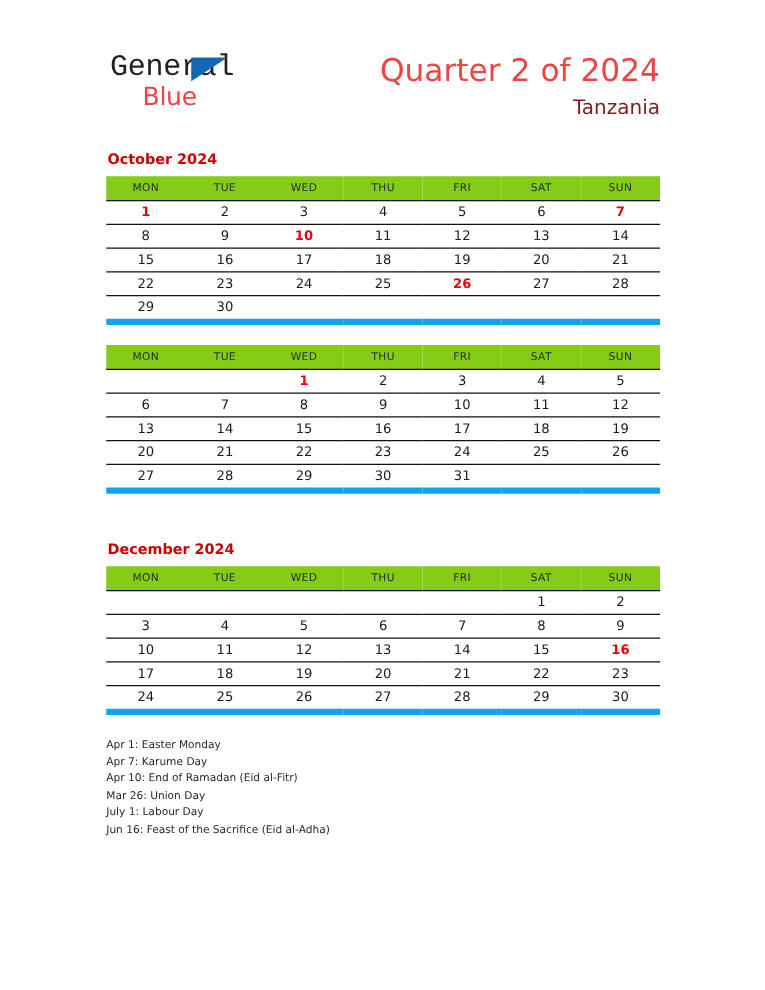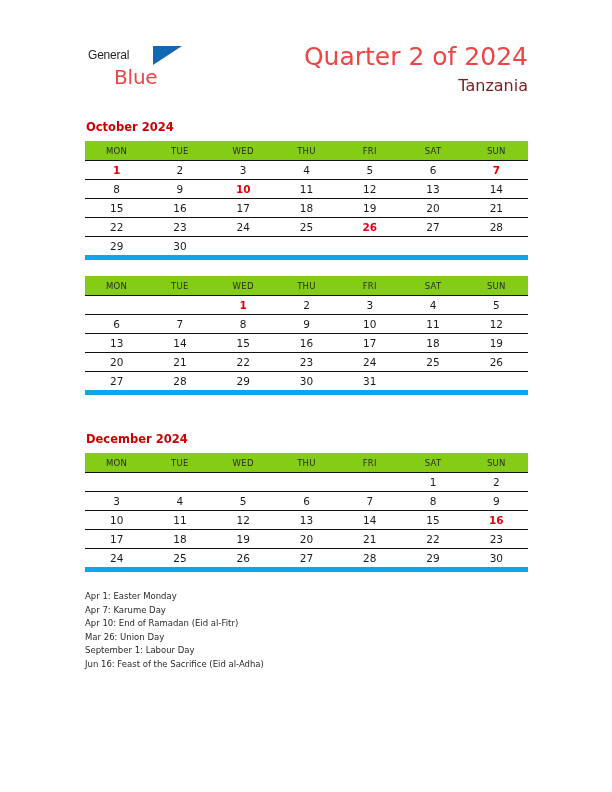--- a/index.html
+++ b/index.html
@@ -35,10 +35,10 @@
     position: absolute;
     left: 0;
     top: 0;
-    font-size: 12px;
+    font-size: 24px;
     letter-spacing: -0.2px;
     color: #231f20;
-    font-family: Liberation Sans, sans-serif;
+    font-family: Liberation Mono, monospace;
     line-height: 22px;
   }
   .logo-triangle {

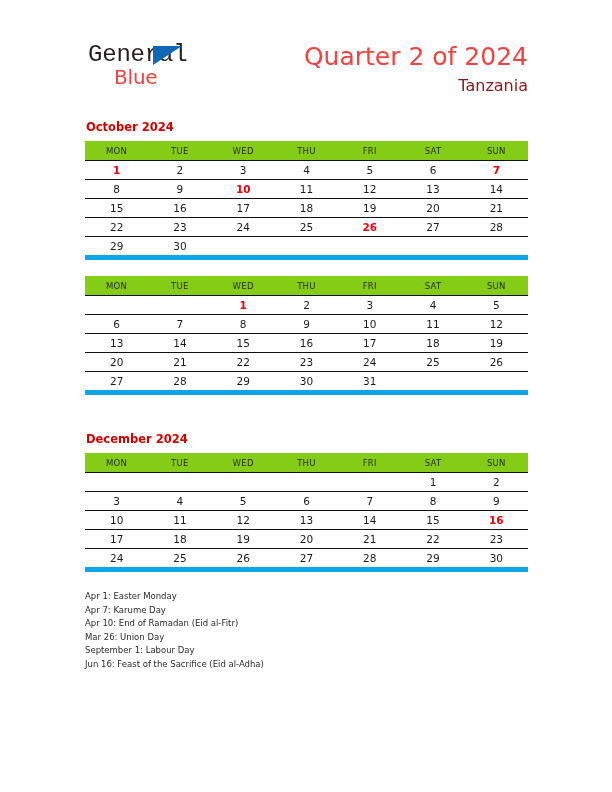--- a/index.html
+++ b/index.html
@@ -393,7 +393,7 @@
     <div class="note-line">Apr 7: Karume Day</div>
     <div class="note-line">Apr 10: End of Ramadan (Eid al-Fitr)</div>
     <div class="note-line">Mar 26: Union Day</div>
-    <div class="note-line">September 1: Labour Day</div>
+    <div class="note-line">July 1: Labour Day</div>
     <div class="note-line">Jun 16: Feast of the Sacrifice (Eid al-Adha)</div>
   </div>
 

